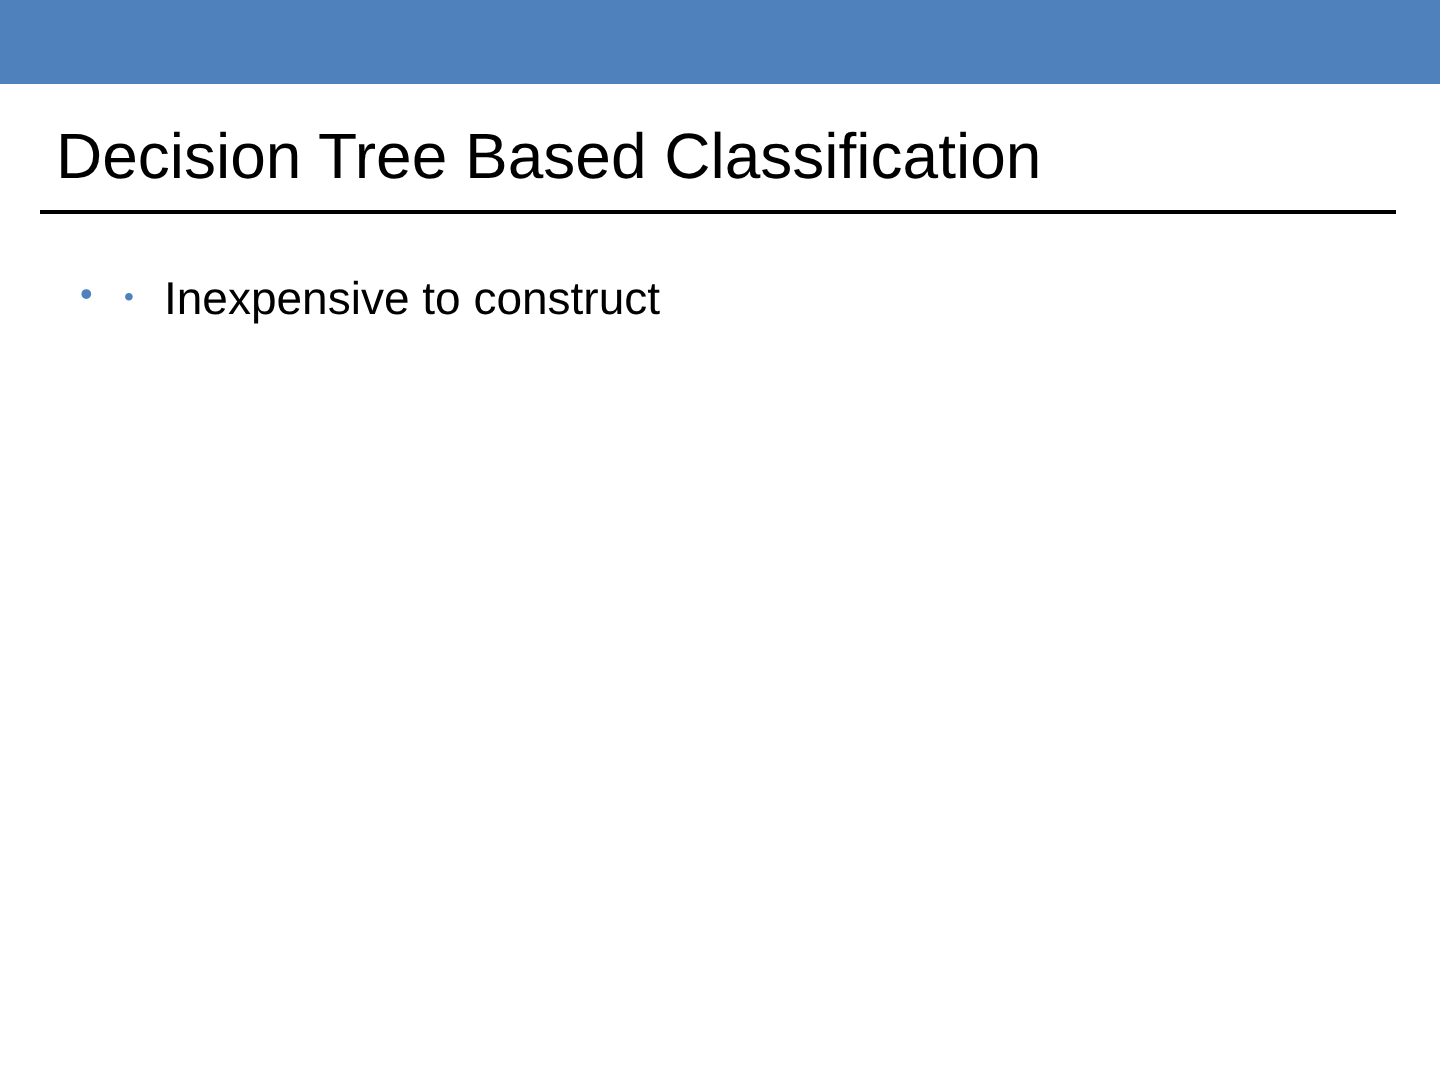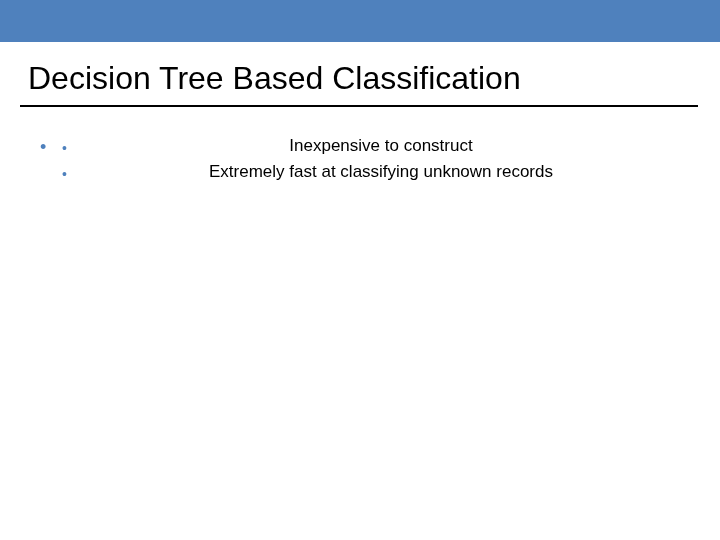--- a/index.html
+++ b/index.html
@@ -13,7 +13,7 @@
   .lvl1 > li { font-size: 24px; color: #000; position: relative; padding-left: 22px; margin-bottom: 10px; }
   .lvl1 > li::before { content: "•"; color: #4f81bd; position: absolute; left: 0; top: 2px; font-size: 18px; }
   .lvl2 { list-style: none; margin-top: 10px; }
-  .lvl2 > li { font-size: 17px; color: #000; position: relative; padding-left: 20px; margin-bottom: 4px; line-height: 1.3; text-align: center; }
+  .lvl2 > li { font-size: 23px; color: #000; position: relative; padding-left: 20px; margin-bottom: 4px; line-height: 1.3; }
   .lvl2 > li::before { content: "•"; color: #4f81bd; position: absolute; left: 0; top: 4px; font-size: 14px; }
 </style>
 </head>

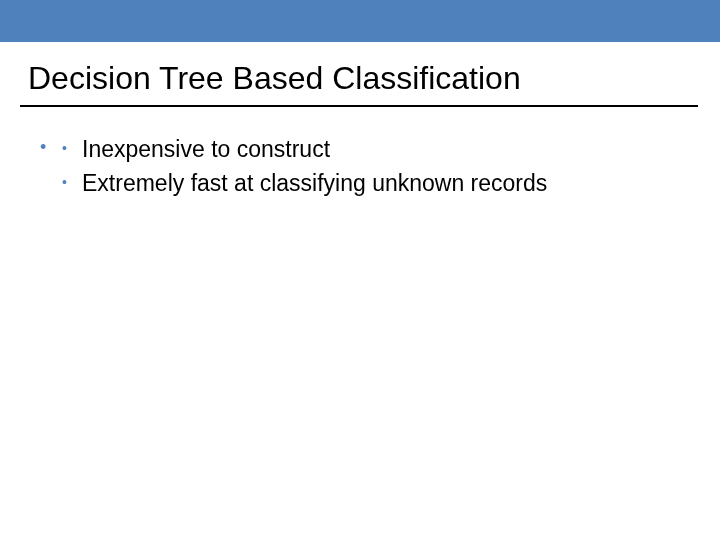--- a/index.html
+++ b/index.html
@@ -28,7 +28,6 @@
       <li>
         <ul class="lvl2">
           <li>Inexpensive to construct</li>
-          <li>Extremely fast at classifying unknown records</li>
         </ul>
       </li>
     </ul>

